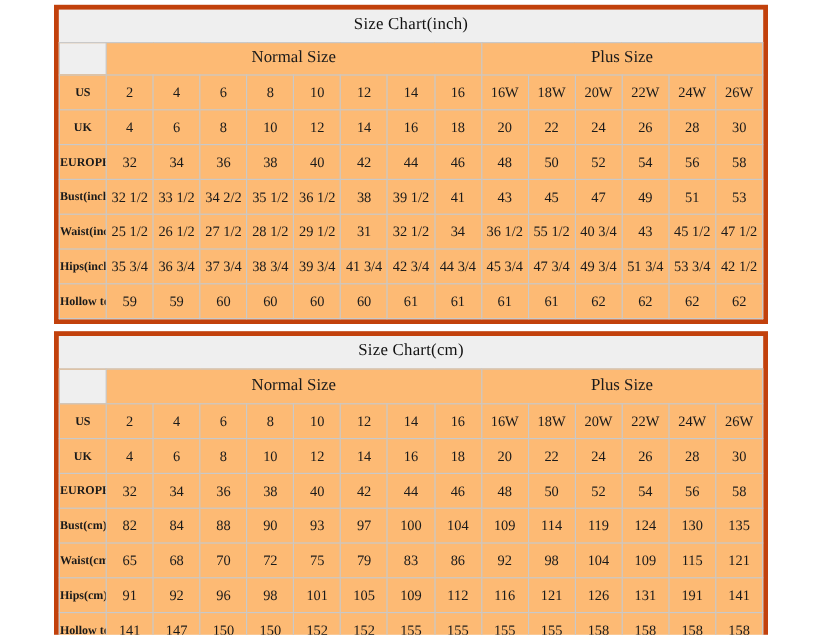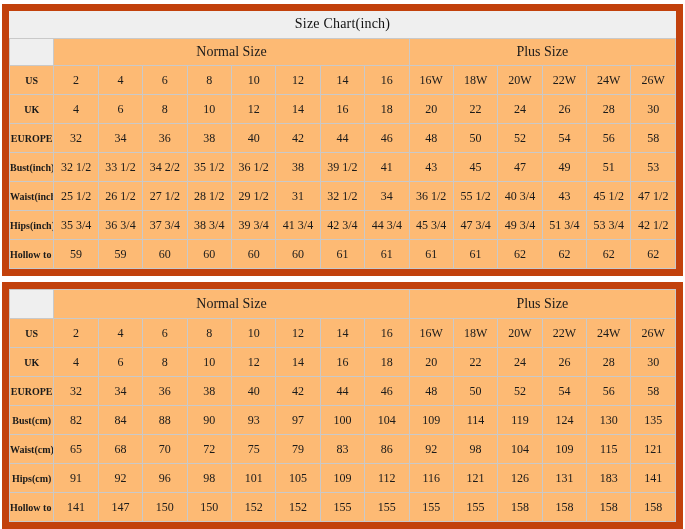--- a/index.html
+++ b/index.html
@@ -23,10 +23,10 @@
     padding: 4px 2px 0 2px;
   }
   .chart-block {
-    width: 681px;
+    width: 595px;
     margin: 0 auto 6px auto;
     background: #efefef;
-    border: 7px solid #c2410c;
+    border: 4px solid #c2410c;
     box-sizing: border-box;
   }
   .chart-title {

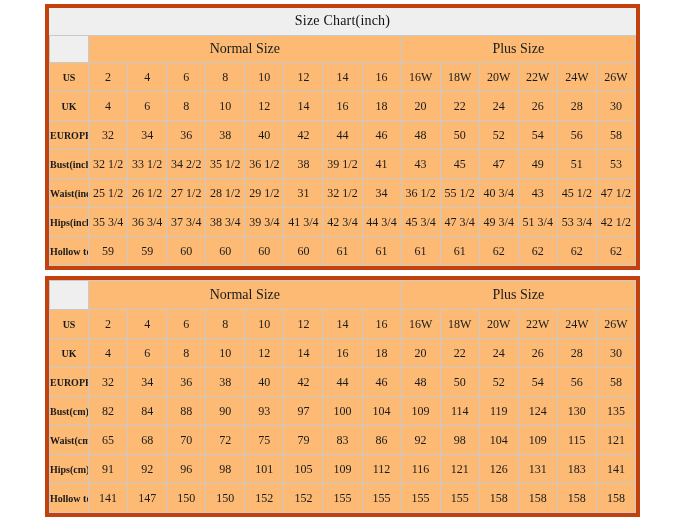--- a/index.html
+++ b/index.html
@@ -220,6 +220,7 @@
   </div>
 
   <div class="chart-block cm-block">
+    <div class="chart-title">Size Chart(cm)</div>
     <table class="size-table">
       <tbody>
           <tr>

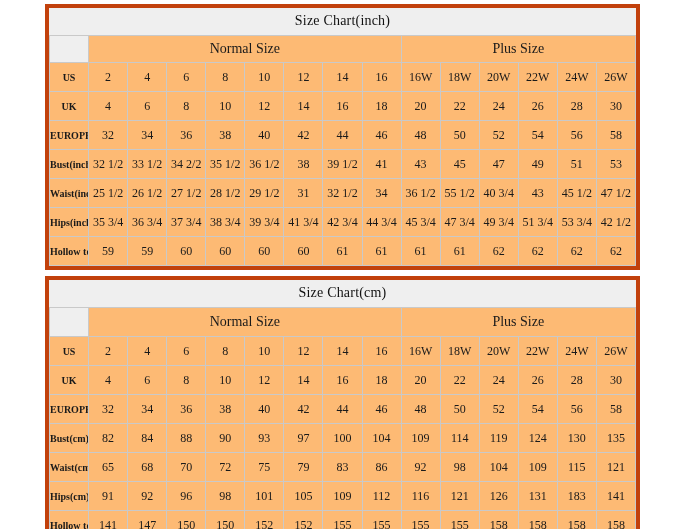--- a/index.html
+++ b/index.html
@@ -327,7 +327,7 @@
             <td>121</td>
             <td>126</td>
             <td>131</td>
-            <td>183</td>
+            <td>191</td>
             <td>141</td>
           </tr>
           <tr>

